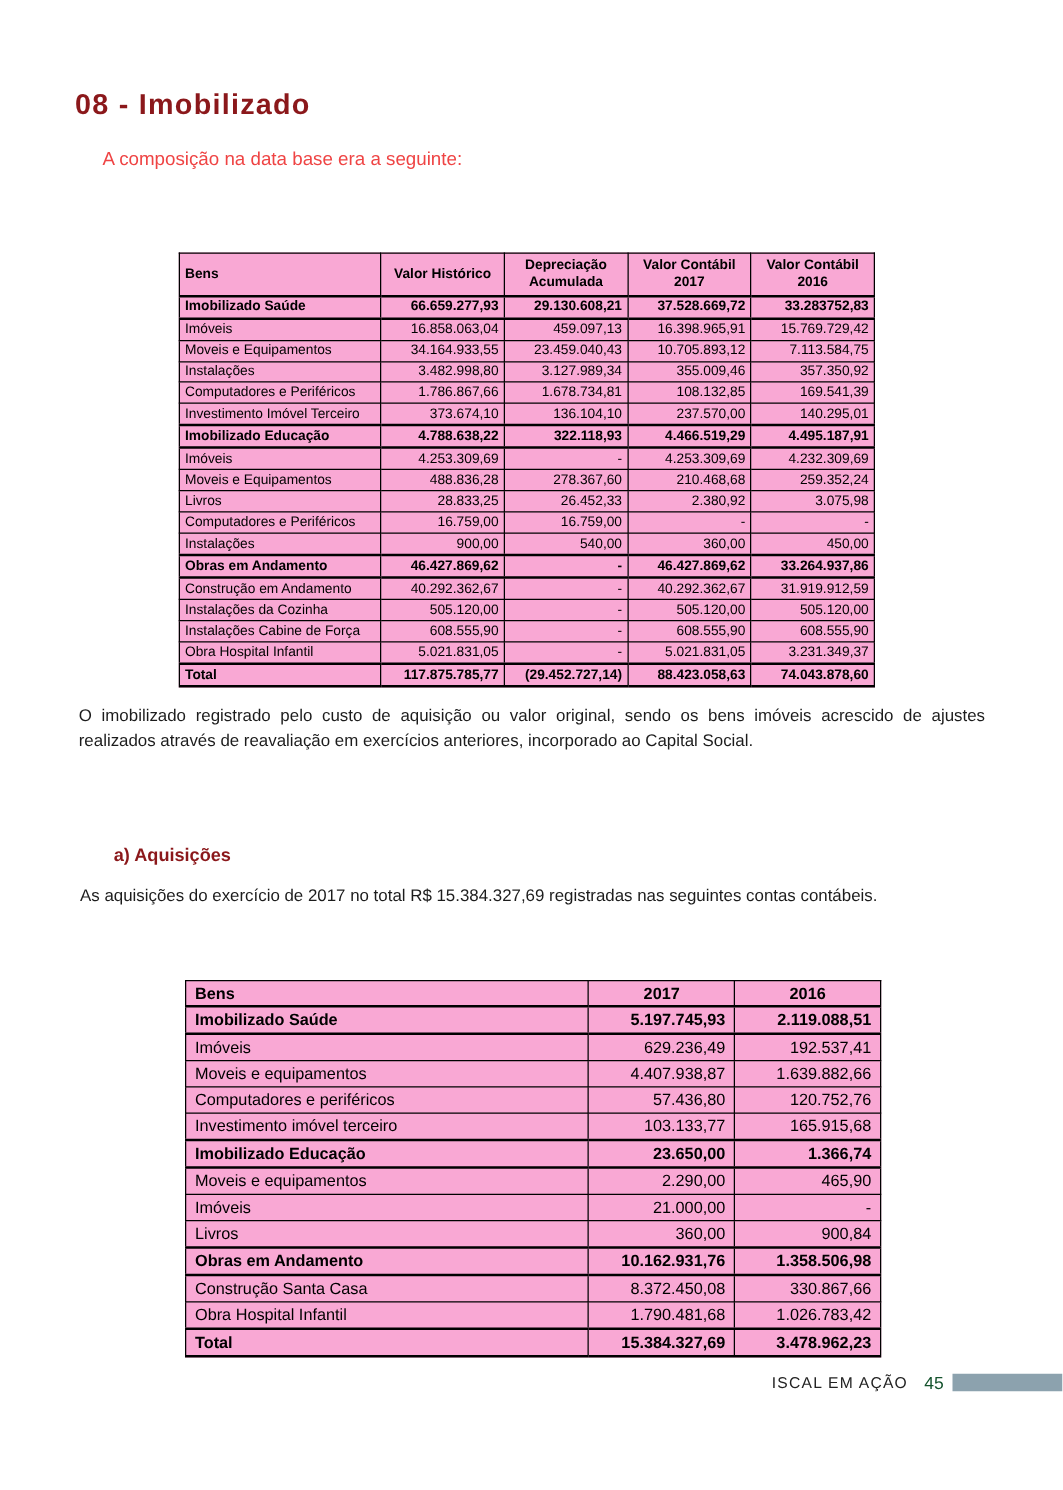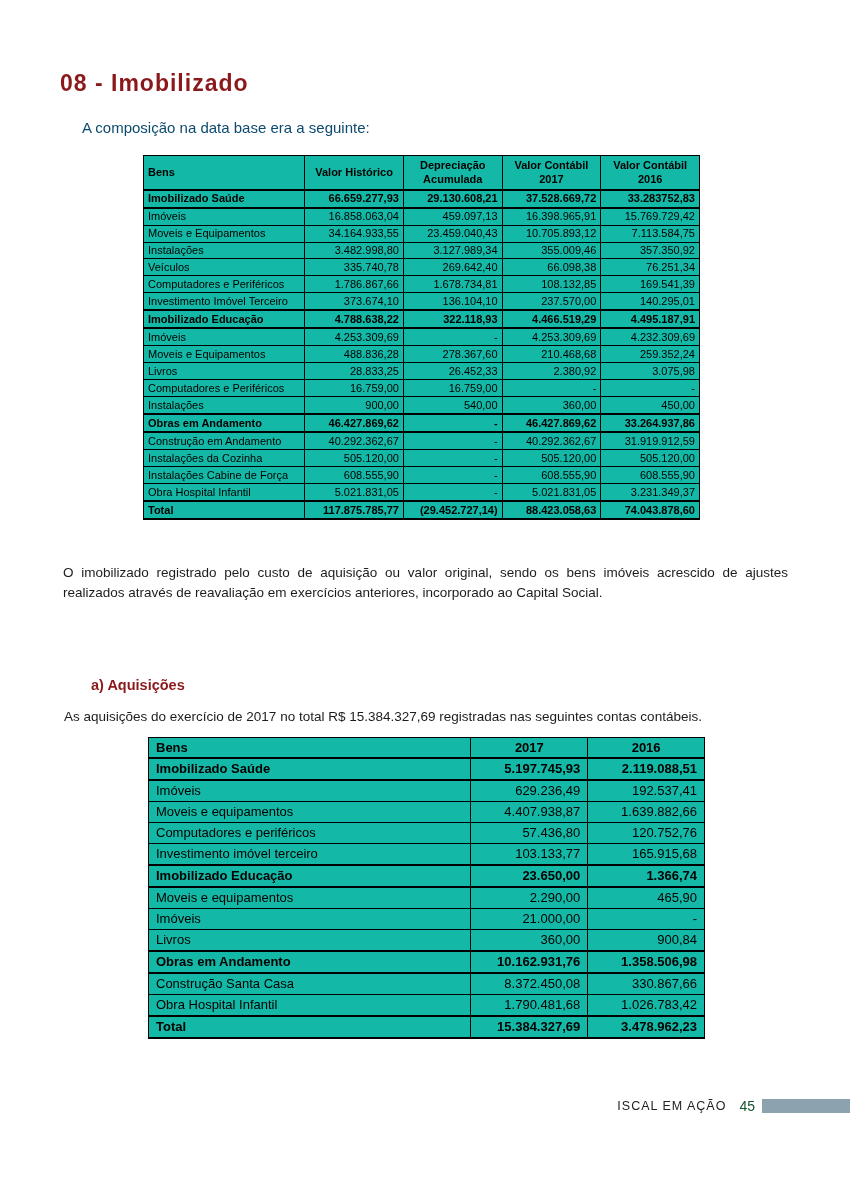--- a/index.html
+++ b/index.html
@@ -13,7 +13,7 @@
     font-size:23px;font-weight:bold;letter-spacing:1px;color:#8B181B;
   }
   .intro-text{
-    position:absolute;left:82px;top:104px;font-size:15px;color:#0c4a6e;
+    position:absolute;left:82px;top:104px;font-size:15px;color:#ef4444;
   }
   
   .tbl{

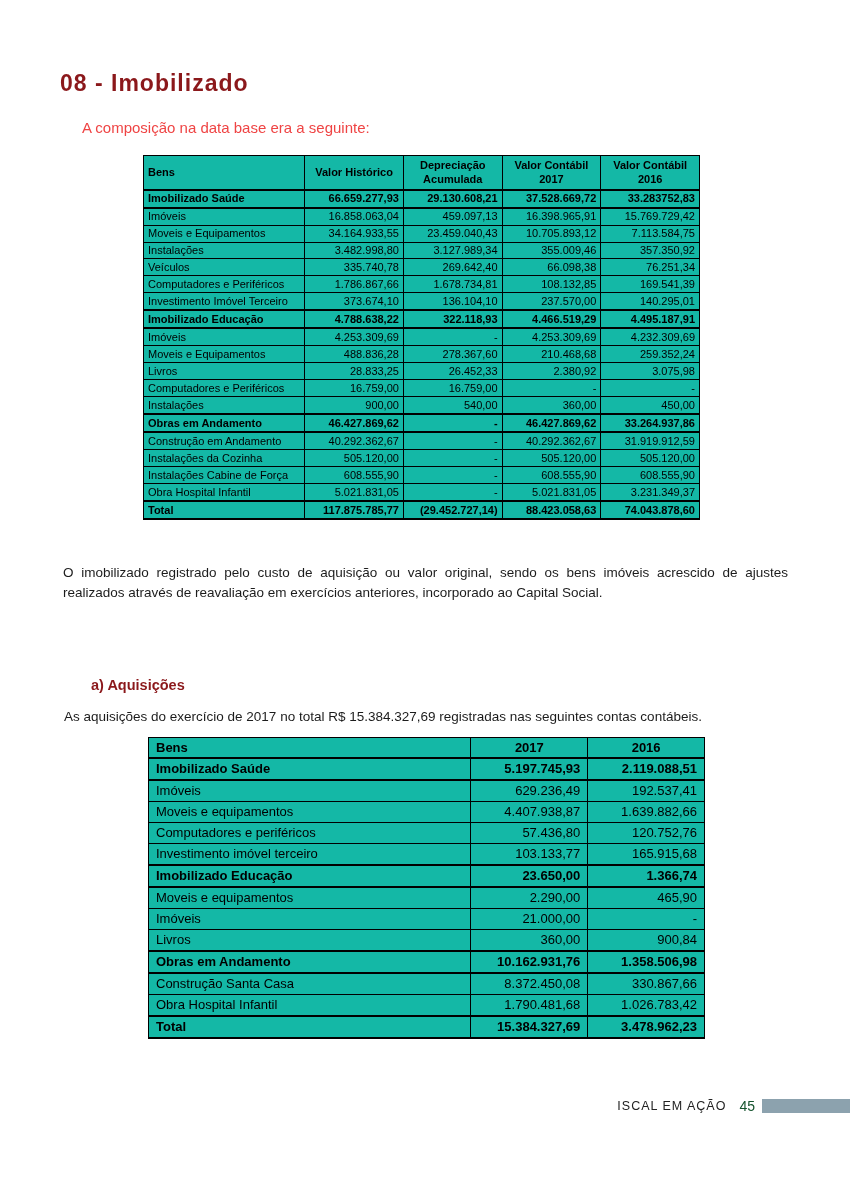--- a/index.html
+++ b/index.html
@@ -17,7 +17,7 @@
   }
   
   .tbl{
-    border-collapse:collapse;background:#14b8a6;table-layout:fixed;width:100%;
+    border-collapse:collapse;background:#f9a8d4;table-layout:fixed;width:100%;margin-top:47px;
   }
   .tbl th,.tbl td{
     border:1px solid #000;overflow:hidden;white-space:nowrap;

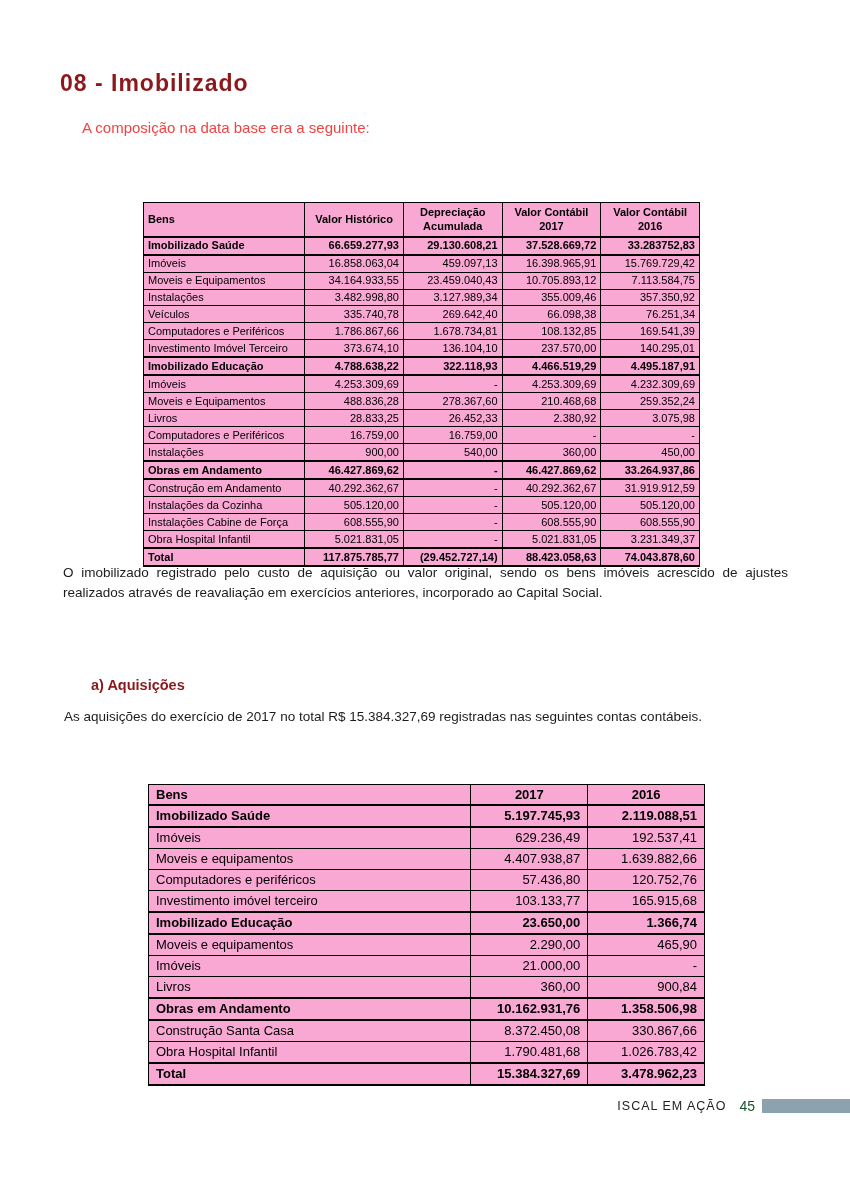--- a/index.html
+++ b/index.html
@@ -126,13 +126,6 @@
           <td class="num">357.350,92</td>
         </tr>
         <tr>
-          <td class="label">Veículos</td>
-          <td class="num">335.740,78</td>
-          <td class="num">269.642,40</td>
-          <td class="num">66.098,38</td>
-          <td class="num">76.251,34</td>
-        </tr>
-        <tr>
           <td class="label">Computadores e Periféricos</td>
           <td class="num">1.786.867,66</td>
           <td class="num">1.678.734,81</td>

